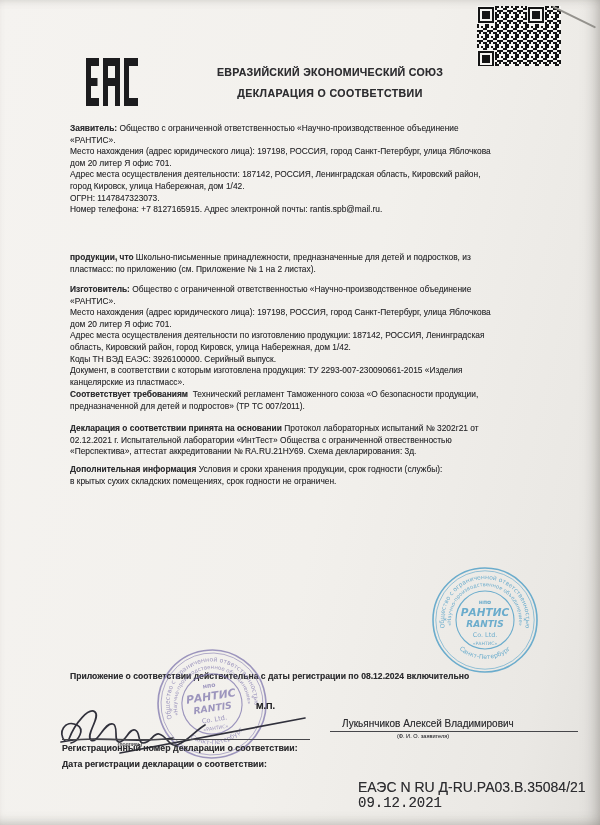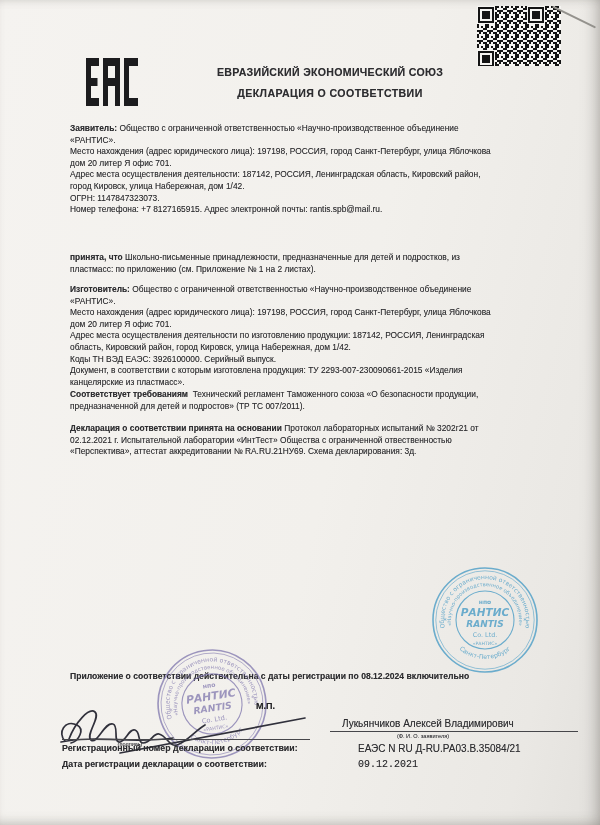--- a/index.html
+++ b/index.html
@@ -103,7 +103,7 @@
 Номер телефона: +7 8127165915. Адрес электронной почты: rantis.spb@mail.ru.</span></p>
 
 
-  <p class="para" style="top:244px"><b>принята, что</b><span> Школьно-письменные принадлежности, предназначенные для детей и подростков, из
+  <p class="para" style="top:244px"><b>продукции, что</b><span> Школьно-письменные принадлежности, предназначенные для детей и подростков, из
 пластмасс: по приложению (см. Приложение № 1 на 2 листах).</span></p>
 
   <p class="para" style="top:276px"><b>Изготовитель:</b><span> Общество с ограниченной ответственностью «Научно-производственное объединение

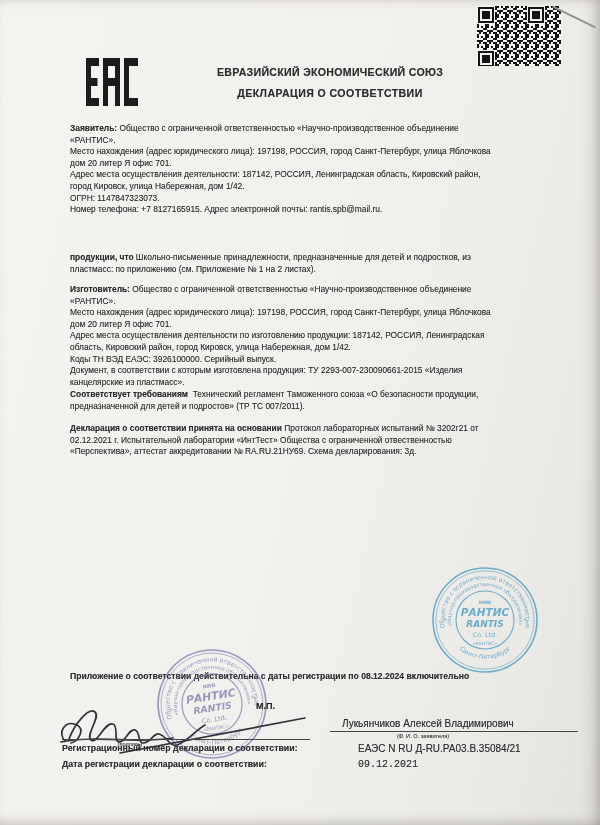--- a/index.html
+++ b/index.html
@@ -123,6 +123,8 @@
 02.12.2021 г. Испытательной лаборатории «ИнтТест» Общества с ограниченной отвественностью
 «Перспектива», аттестат аккредитовании № RA.RU.21НУ69. Схема декларирования: 3д.</span></p>
 
+  <p class="para" style="top:456px"><b>Дополнительная информация</b><span> Условия и сроки хранения продукции, срок годности (службы):
+в крытых сухих складских помещениях, срок годности не ограничен.</span></p>
 
   <p class="para validity" style="top:663px"><b>Приложение о соответствии действительна</b><b> с даты регистрации по </b><b>08.12.2024</b><b> включительно</b></p>
 

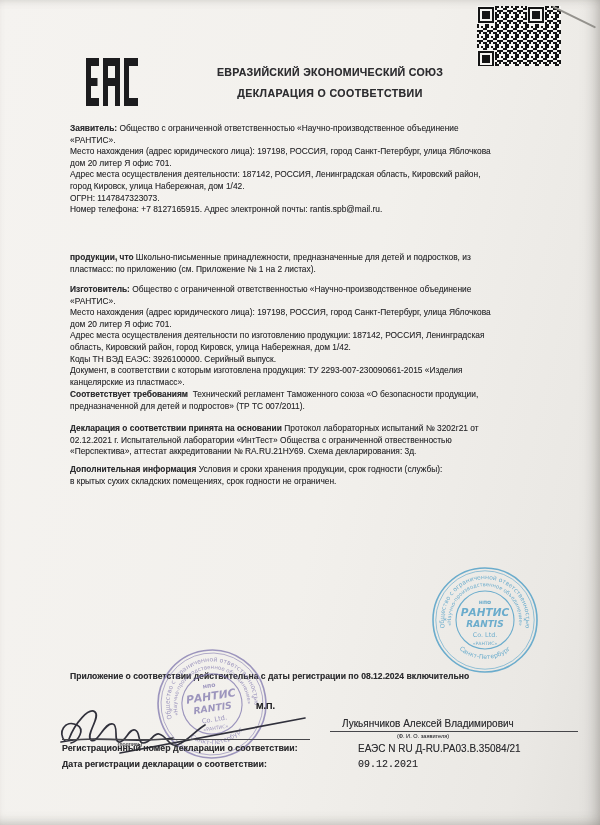--- a/index.html
+++ b/index.html
@@ -26,7 +26,7 @@
   .signer-name{top:718px;left:342px;font-size:10px;}
   .mp{top:701px;left:228px;font-size:9px;font-weight:bold;color:#1f1f22;margin-left:28px;}
   .row-label{font-size:8.8px;font-weight:bold;}
-  .row-value{font-size:10px;}
+  .row-value{font-size:14px;margin-top:36px;}
   .reg-label{top:743px;left:62px;}
   .reg-value{top:743px;left:358px;}
   .date-label{top:759px;left:62px;}

